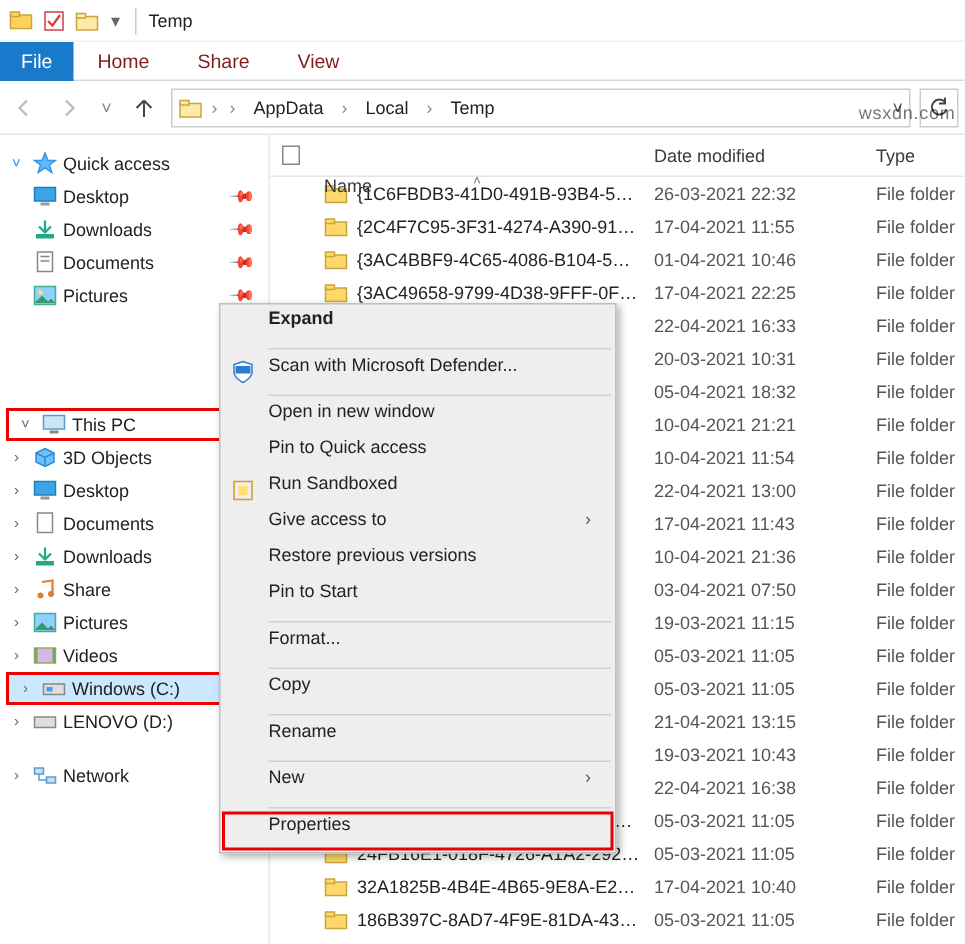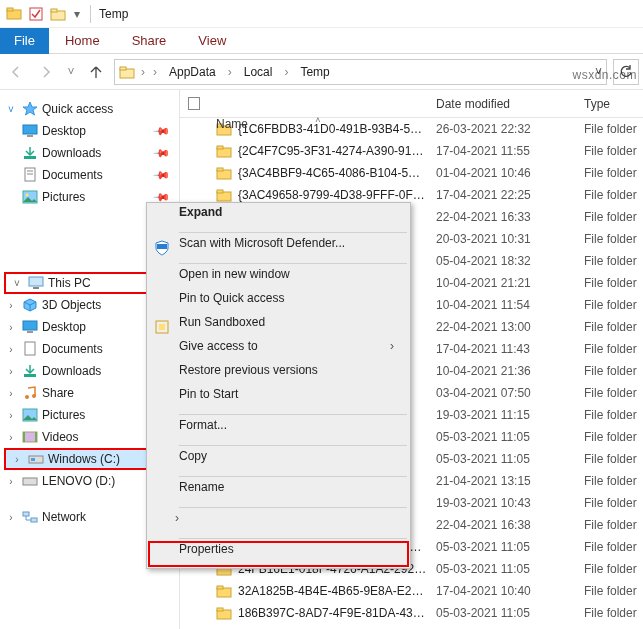--- a/index.html
+++ b/index.html
@@ -670,6 +670,7 @@
   <div class="msep"></div>
   <div class="mrow">
       <div class="mico"></div>
+      <div class="mlabel">New</div>
       <div class="msub">›</div>
     </div>
   <div class="msep"></div>

